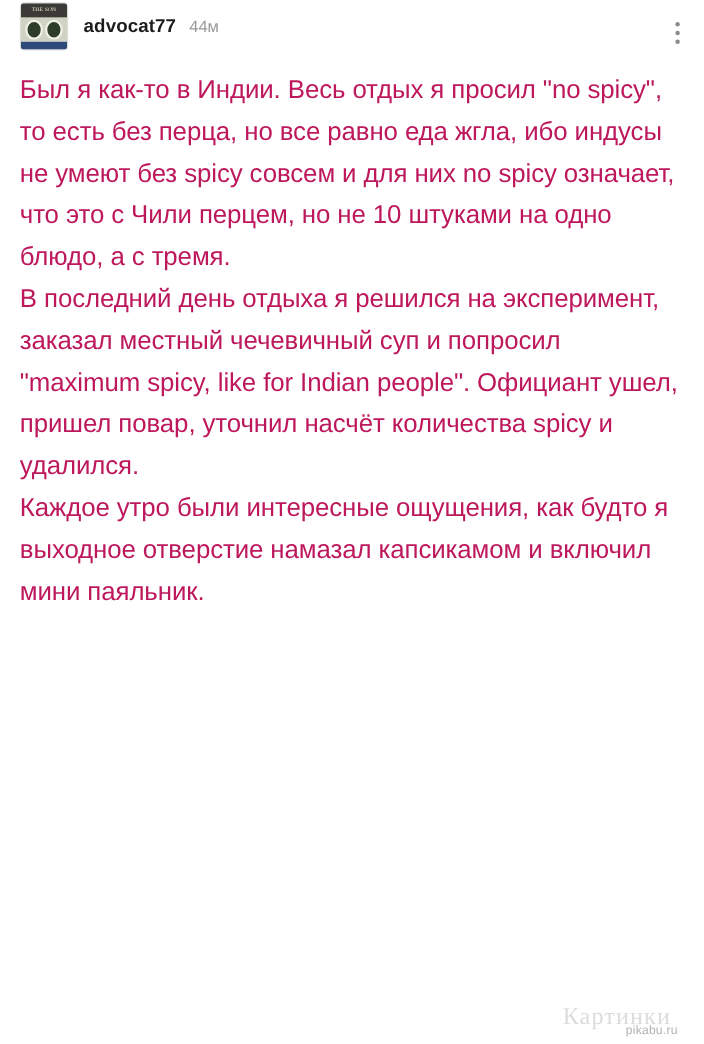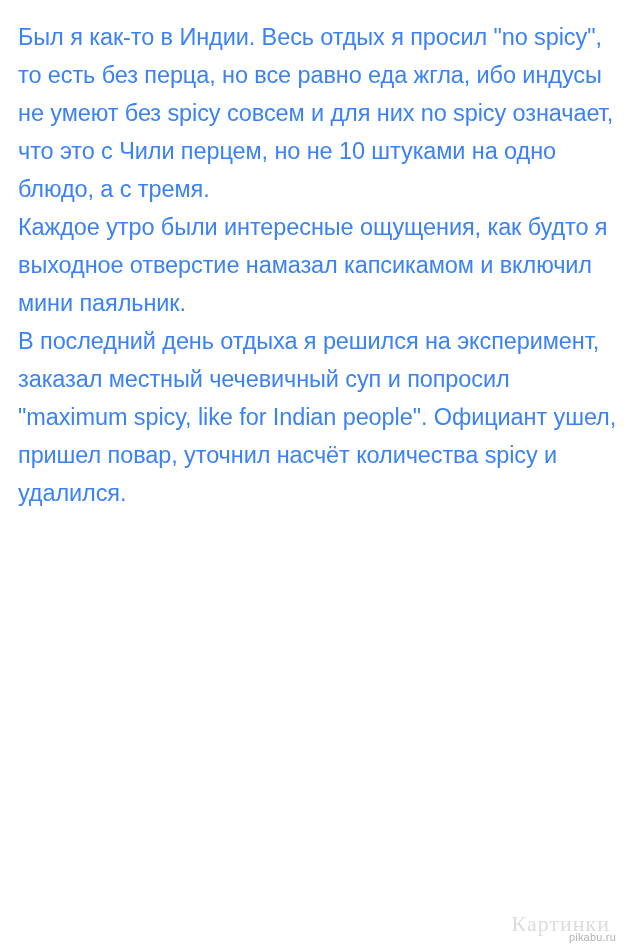--- a/index.html
+++ b/index.html
@@ -139,6 +139,22 @@
 
 <div class="post">
 
+  <div class="post-header">
+    <div class="avatar">
+      <div class="av-top">THE SON MURDOCK</div>
+      <div class="av-body"></div>
+      <div class="av-eye left"></div>
+      <div class="av-eye right"></div>
+      <div class="av-bottom"></div>
+    </div>
+    <div class="username">advocat77</div>
+    <div class="timestamp">44м</div>
+    <div class="menu-dots">
+      <span></span>
+      <span></span>
+      <span></span>
+    </div>
+  </div>
 
   <div class="post-body">
     <p class="para">Был я как-то в Индии. Весь отдых я просил "no spicy", то есть без перца, но все равно еда жгла, ибо индусы не умеют без spicy совсем и для них no spicy означает, что это с Чили перцем, но не 10 штуками на одно блюдо, а с тремя.</p>

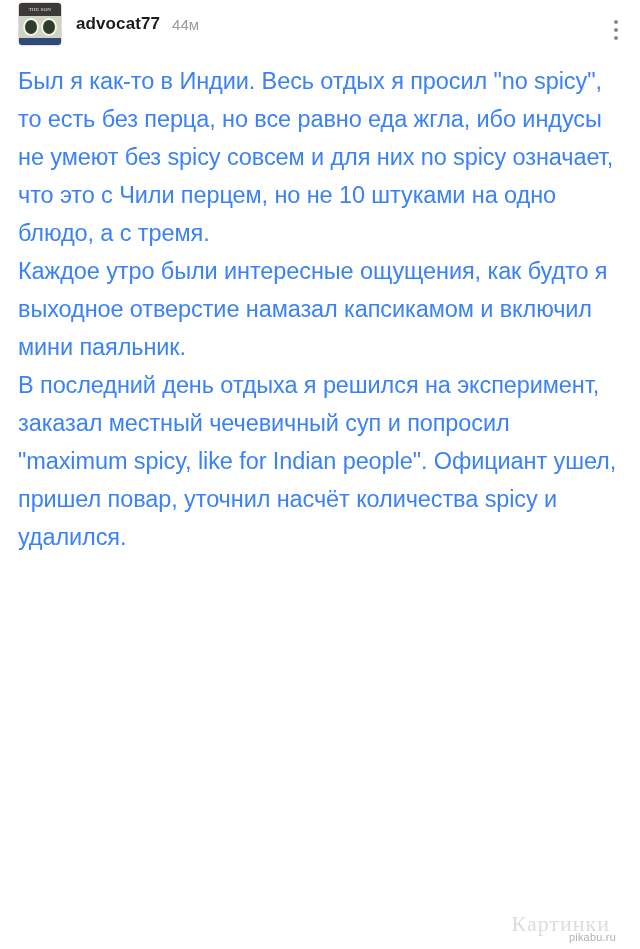--- a/index.html
+++ b/index.html
@@ -110,7 +110,7 @@
   .para {
     font-size: 23.5px;
     line-height: 38px;
-    color: #3b82f6;
+    color: #be185d;
     margin: 0 0 0 0;
     white-space: pre-wrap;
     letter-spacing: -0.1px;

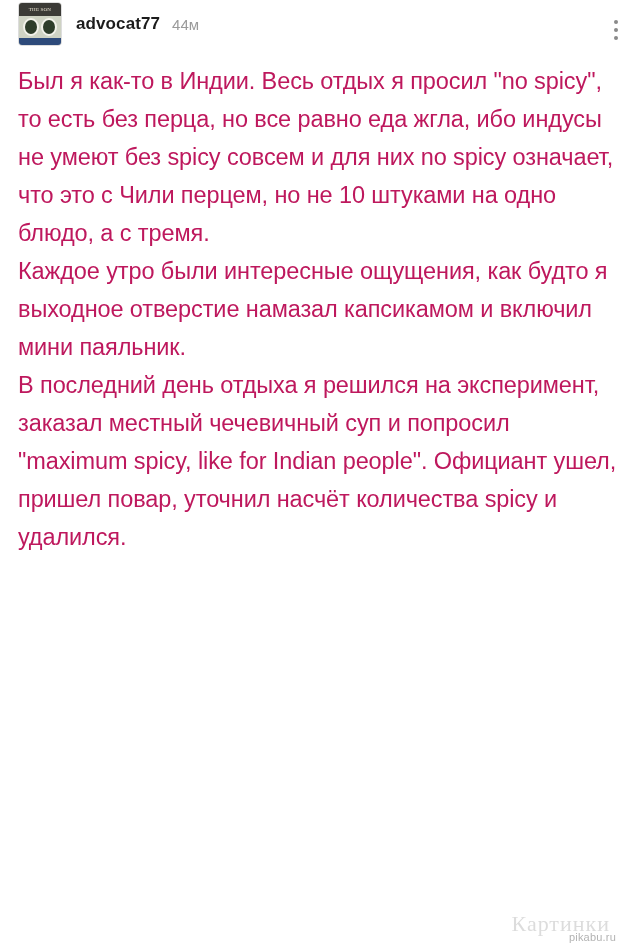--- a/index.html
+++ b/index.html
@@ -158,8 +158,8 @@
 
   <div class="post-body">
     <p class="para">Был я как-то в Индии. Весь отдых я просил "no spicy", то есть без перца, но все равно еда жгла, ибо индусы не умеют без spicy совсем и для них no spicy означает, что это с Чили перцем, но не 10 штуками на одно блюдо, а с тремя.</p>
+    <p class="para">В последний день отдыха я решился на эксперимент, заказал местный чечевичный суп и попросил "maximum spicy, like for Indian people". Официант ушел, пришел повар, уточнил насчёт количества spicy и удалился.</p>
     <p class="para">Каждое утро были интересные ощущения, как будто я выходное отверстие намазал капсикамом и включил мини паяльник.</p>
-    <p class="para">В последний день отдыха я решился на эксперимент, заказал местный чечевичный суп и попросил "maximum spicy, like for Indian people". Официант ушел, пришел повар, уточнил насчёт количества spicy и удалился.</p>
   </div>
 
   <div class="watermark-big">Картинки</div>

